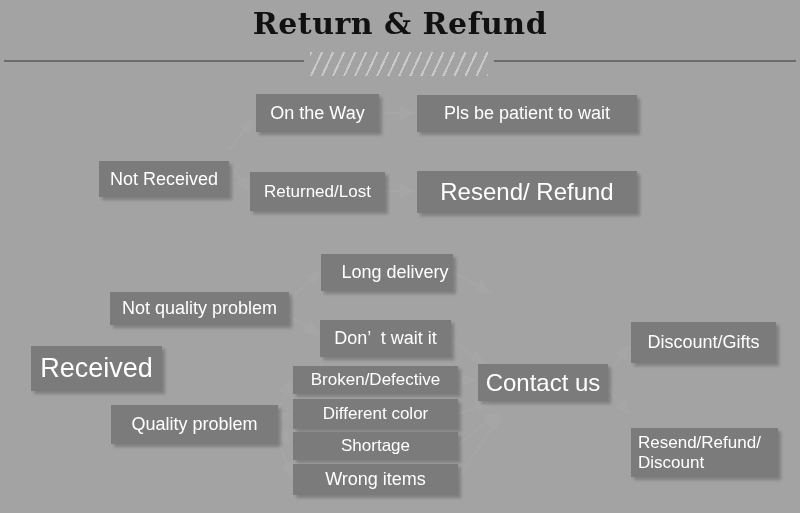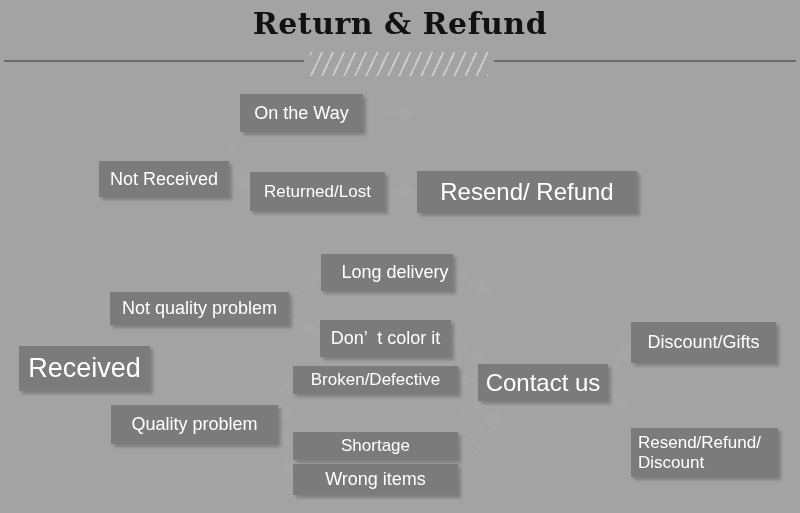--- a/index.html
+++ b/index.html
@@ -145,7 +145,7 @@
 
   <div class="node" style="left:99px;  top:139px; width:130px; height:36px;margin-top:22px;">Not Received</div>
 
-  <div class="node" style="left:240px; top:94px;  width:123px; height:38px;">On the Way</div>
+  <div class="node" style="left:256px; top:94px;  width:123px; height:38px;">On the Way</div>
 
 
   <div class="node small" style="left:250px; top:172px; width:135px; height:39px;">Returned/Lost</div>

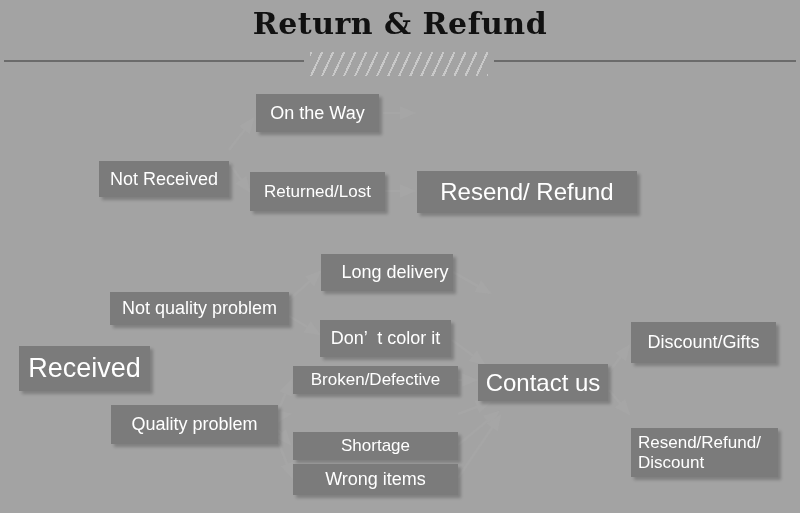--- a/index.html
+++ b/index.html
@@ -147,6 +147,7 @@
 
   <div class="node" style="left:256px; top:94px;  width:123px; height:38px;">On the Way</div>
 
+  <div class="node" style="left:417px; top:95px;  width:220px; height:37px;">Pls be patient to wait</div>
 
   <div class="node small" style="left:250px; top:172px; width:135px; height:39px;">Returned/Lost</div>
 

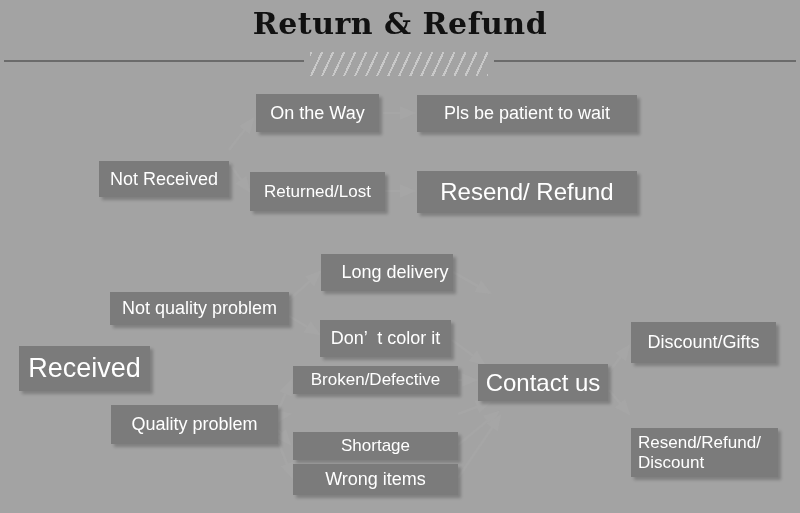--- a/index.html
+++ b/index.html
@@ -161,7 +161,7 @@
 
   <div class="node" style="left:321px; top:254px; width:132px; height:37px;padding-left:20px;">Long delivery</div>
 
-  <div class="node" style="left:320px; top:320px; width:131px; height:37px;">Don’  t color it</div>
+  <div class="node" style="left:320px; top:320px; width:131px; height:37px;">Don’  t wait it</div>
 
   <div class="node small" style="left:293px; top:366px; width:165px; height:28px;">Broken/Defective</div>
 

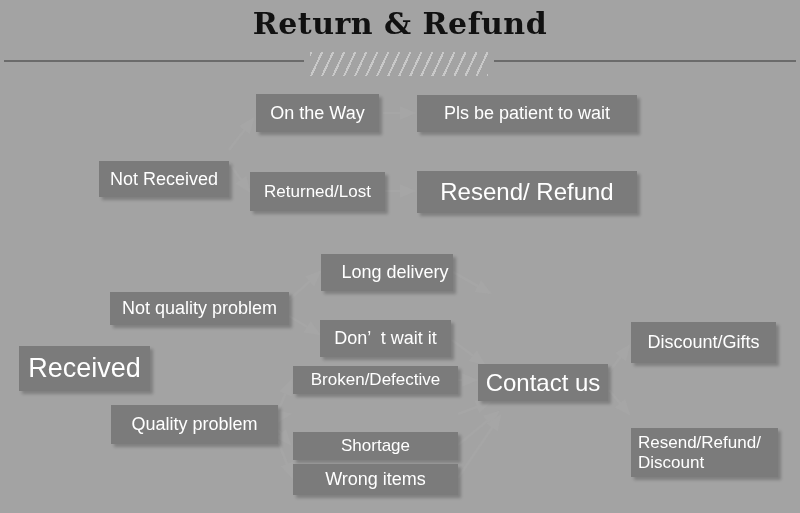--- a/index.html
+++ b/index.html
@@ -153,7 +153,7 @@
 
   <div class="node big" style="left:417px; top:171px; width:220px; height:42px;">Resend/ Refund</div>
 
-  <div class="node huge" style="left:19px;  top:346px; width:131px; height:45px;">Received</div>
+  <div class="node huge" style="left:31px;  top:346px; width:131px; height:45px;">Received</div>
 
   <div class="node" style="left:110px; top:292px; width:179px; height:33px;">Not quality problem</div>
 

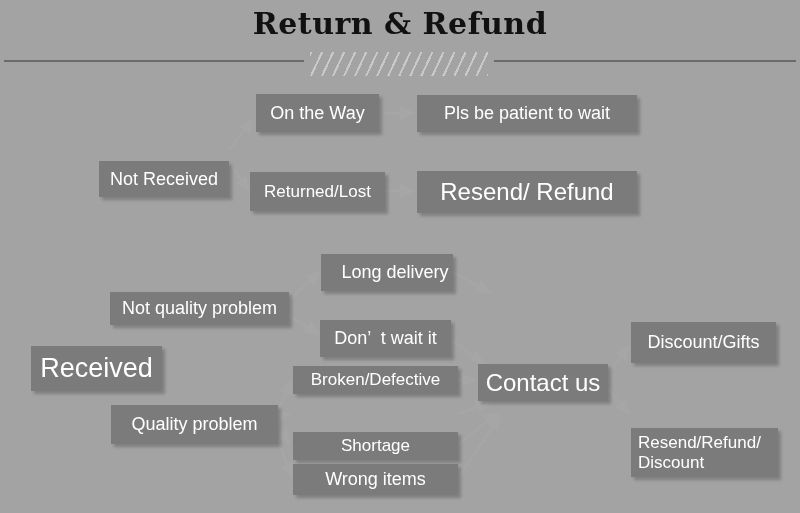--- a/index.html
+++ b/index.html
@@ -165,6 +165,7 @@
 
   <div class="node small" style="left:293px; top:366px; width:165px; height:28px;">Broken/Defective</div>
 
+  <div class="node small" style="left:293px; top:399px; width:165px; height:30px;">Different color</div>
 
   <div class="node small" style="left:293px; top:432px; width:165px; height:28px;">Shortage</div>
 

